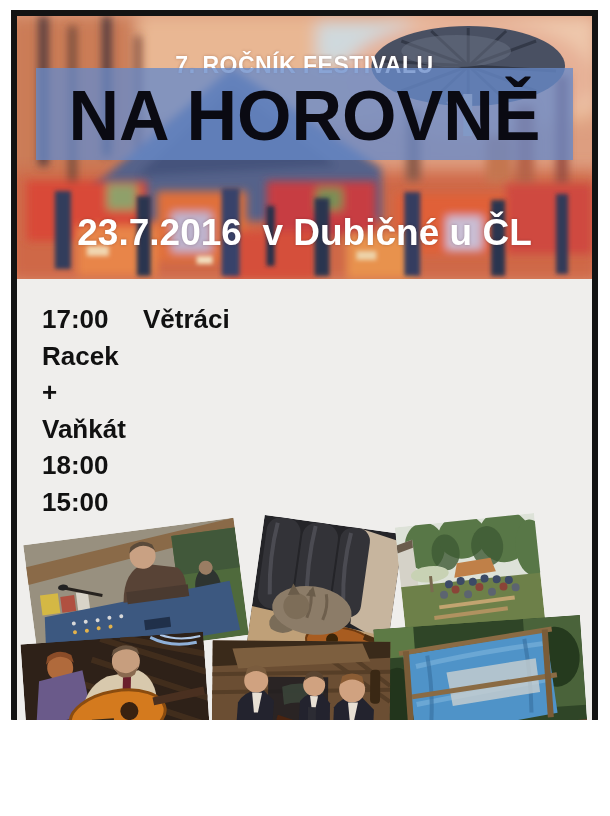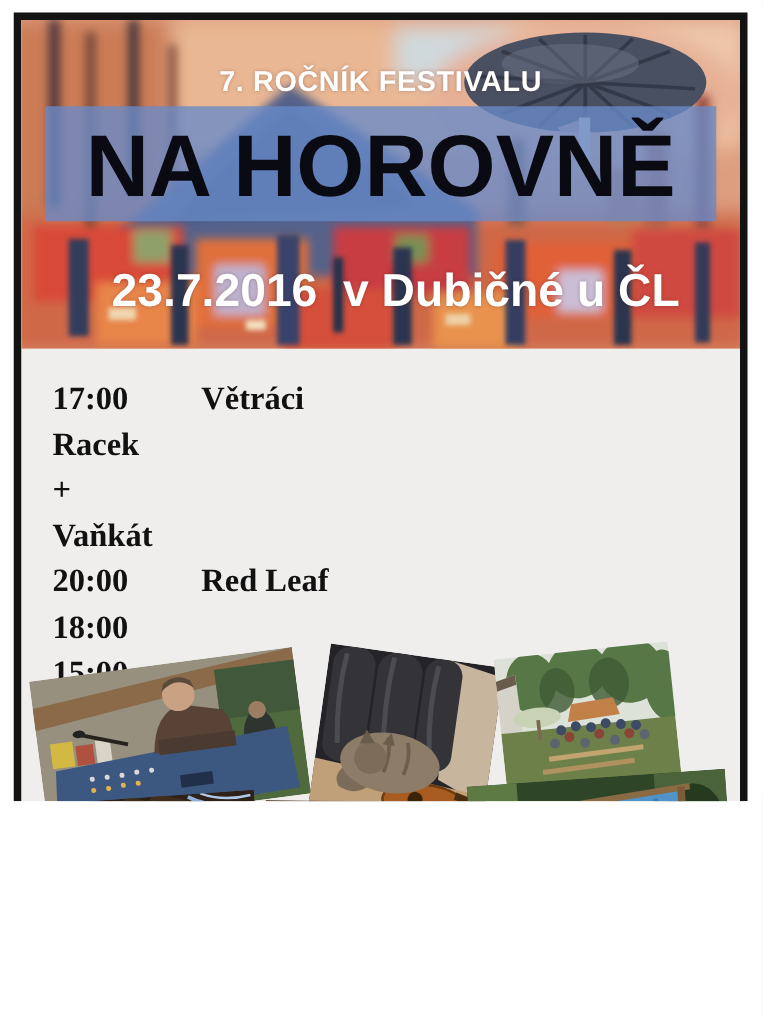--- a/index.html
+++ b/index.html
@@ -3,7 +3,7 @@
 <meta charset="utf-8">
 <style>
   html,body{margin:0;padding:0;background:#ffffff;}
-  .page{position:relative;width:610px;height:641px;background:#ffffff;overflow:hidden;
+  .page{position:relative;width:610px;height:720px;background:#ffffff;overflow:hidden;
         font-family:"Liberation Sans","DejaVu Sans",sans-serif;border-radius:13px;}
   .poster{position:absolute;left:11px;top:10px;width:587px;height:793px;
           border:6px solid var(--border-ink,#131313);box-sizing:border-box;

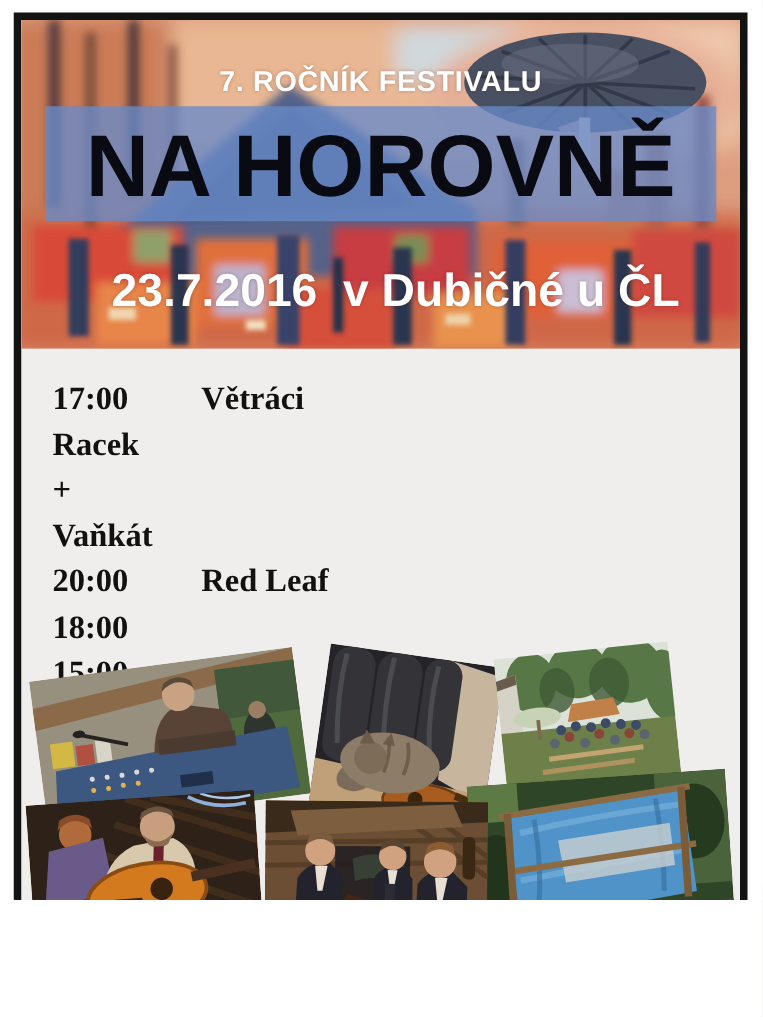--- a/index.html
+++ b/index.html
@@ -14,7 +14,7 @@
   .festival-line{position:absolute;left:0;top:36px;width:100%;text-align:center;
                  color:var(--header-text,#fff);font-size:23px;font-weight:bold;
                  letter-spacing:.5px;text-shadow:0 0 3px rgba(90,40,30,.35);}
-  .title-band{position:absolute;left:19px;top:69px;width:537px;height:92px;
+  .title-band{position:absolute;left:19px;top:52px;width:537px;height:92px;
               background:rgba(104,139,201,.78);display:flex;align-items:flex-start;justify-content:center;}
   .title-band .title{color:var(--title-ink,#0a0a12);font-size:70px;font-weight:bold;
               line-height:92px;white-space:pre;transform:translateY(2px);}

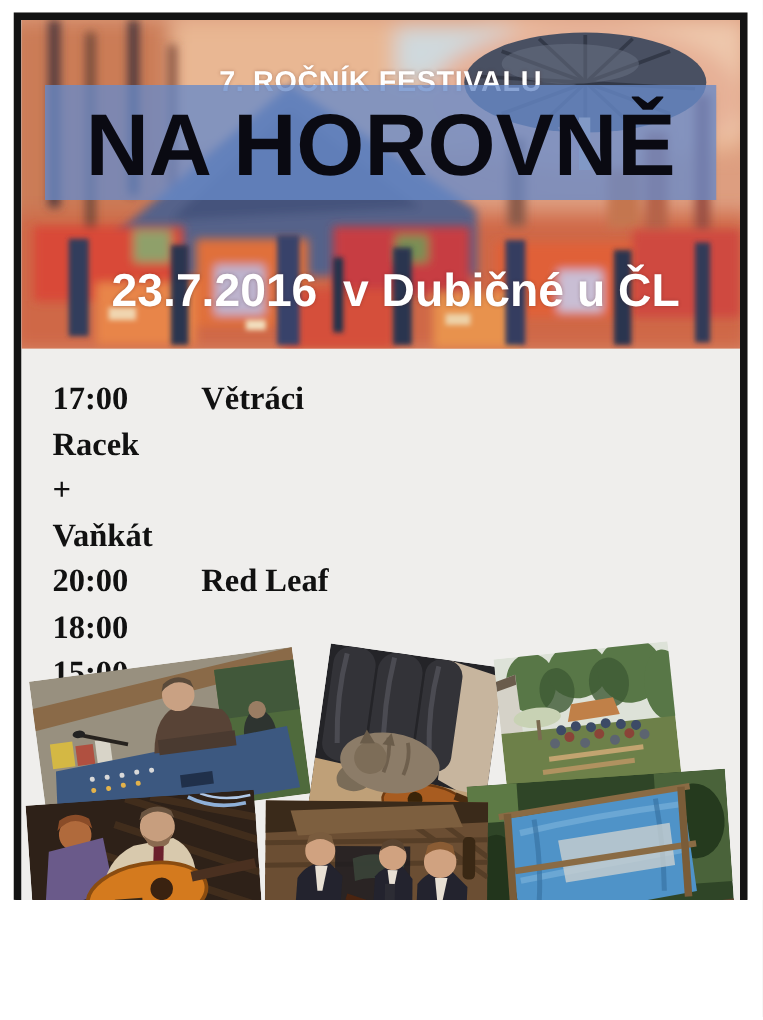--- a/index.html
+++ b/index.html
@@ -20,7 +20,7 @@
               line-height:92px;white-space:pre;transform:translateY(2px);}
   .date-line{position:absolute;left:0;top:196px;width:100%;text-align:center;
              color:var(--header-text,#fff);font-size:37px;font-weight:bold;white-space:pre;
-             text-shadow:0 0 3px rgba(60,20,20,.3);padding-left:12px;}
+             text-shadow:0 0 3px rgba(60,20,20,.3);}
   
   .schedule{margin:22px 0 0 25px;}
   .sched-row{display:grid;grid-template-columns:62px auto;column-gap:57px;

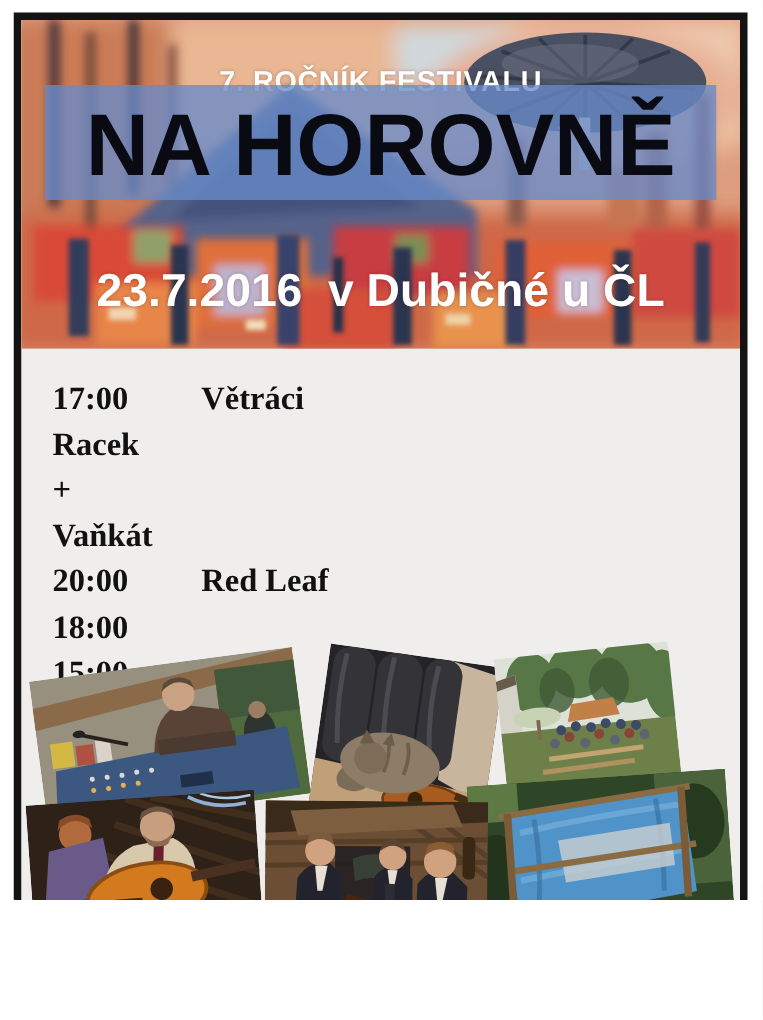--- a/index.html
+++ b/index.html
@@ -23,8 +23,8 @@
              text-shadow:0 0 3px rgba(60,20,20,.3);}
   
   .schedule{margin:22px 0 0 25px;}
-  .sched-row{display:grid;grid-template-columns:62px auto;column-gap:57px;
-             line-height:36.5px;font-size:26px;font-weight:bold;color:var(--schedule-ink,#111);font-family:Liberation Serif, serif;}
+  .sched-row{display:grid;grid-template-columns:62px auto;column-gap:39px;
+             line-height:36.5px;font-size:26px;font-weight:bold;color:var(--schedule-ink,#111);}
   
   .photo{position:absolute;overflow:hidden;}
   .photo svg{display:block;width:100%;height:100%;}

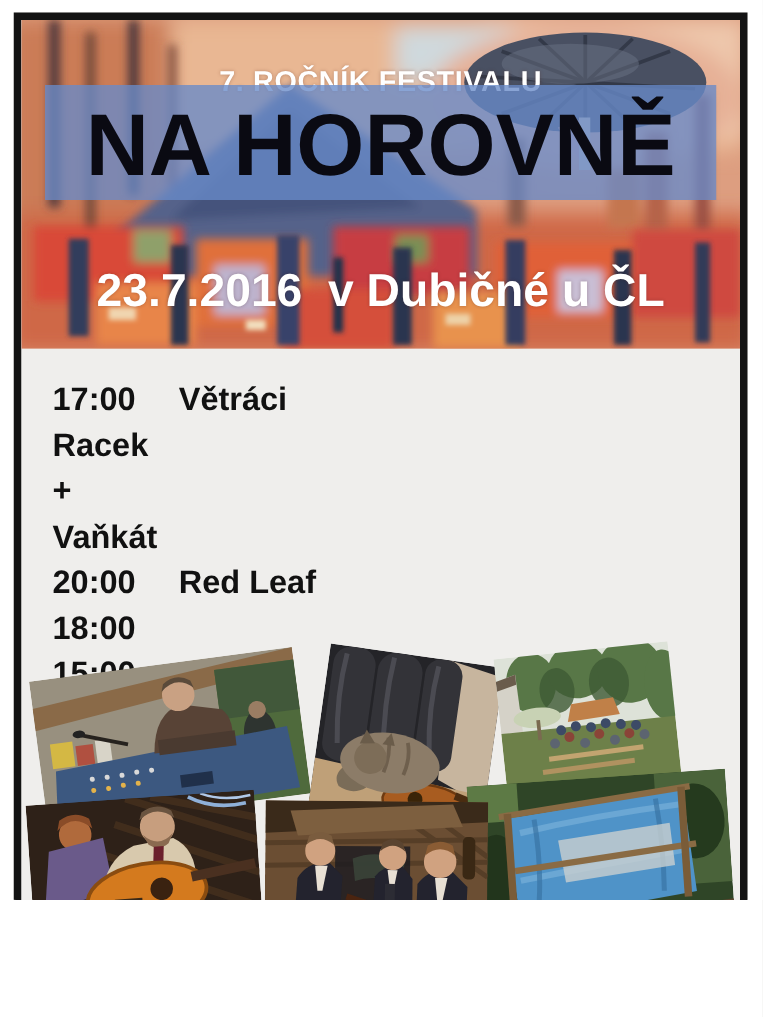--- a/index.html
+++ b/index.html
@@ -133,10 +133,6 @@
         <span>Racek + Vaňkát</span>
       </div>
       <div class="sched-row">
-        <span>20:00</span>
-        <span>Red Leaf</span>
-      </div>
-      <div class="sched-row">
         <span>18:00</span>
       </div>
       <div class="sched-row">

